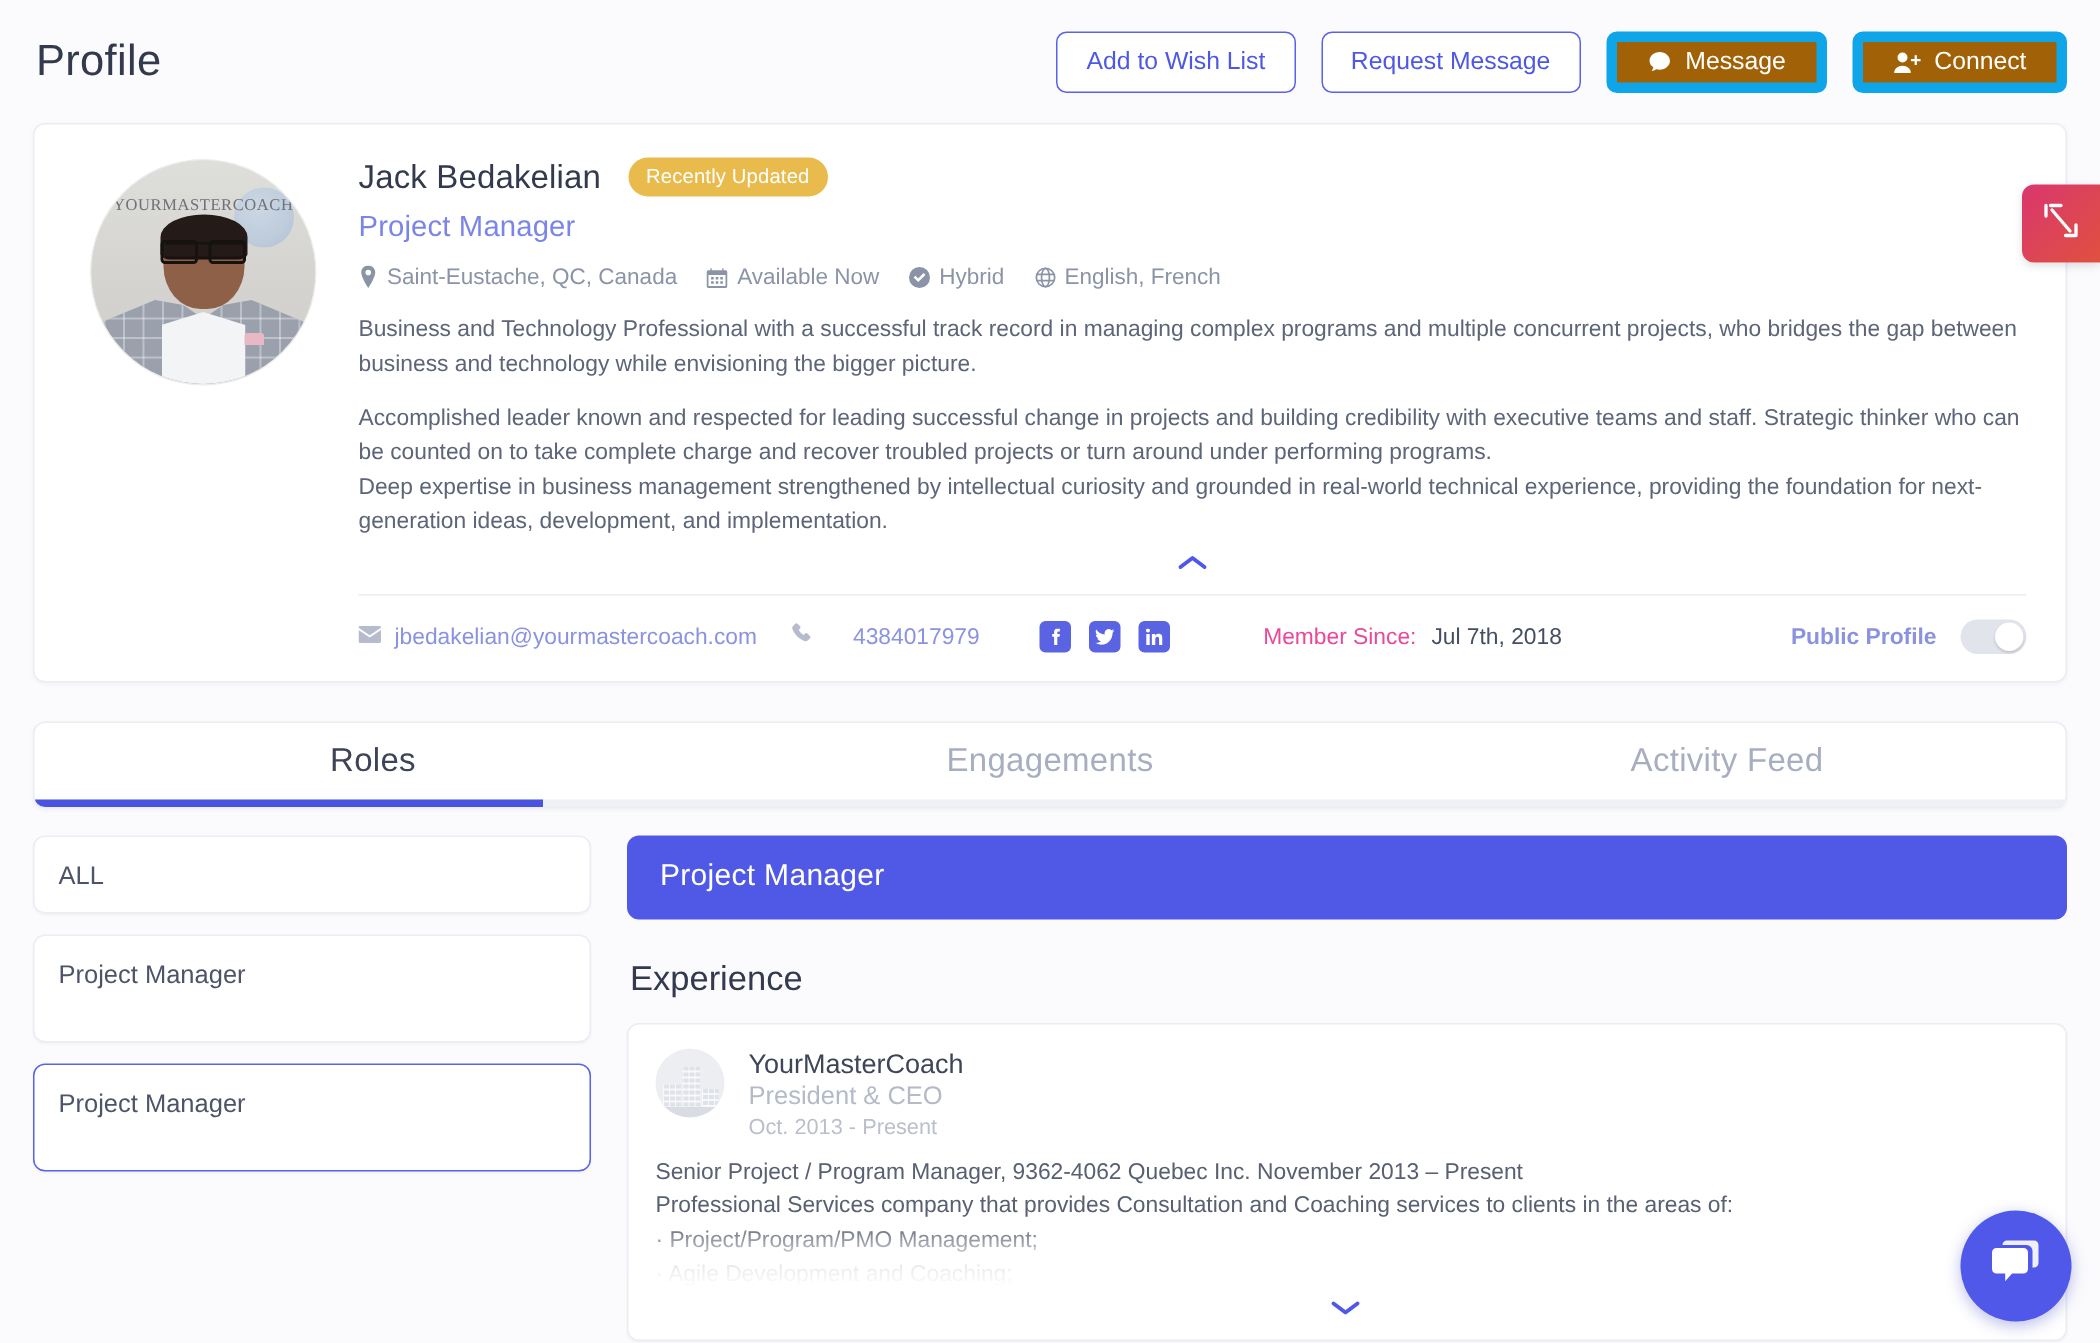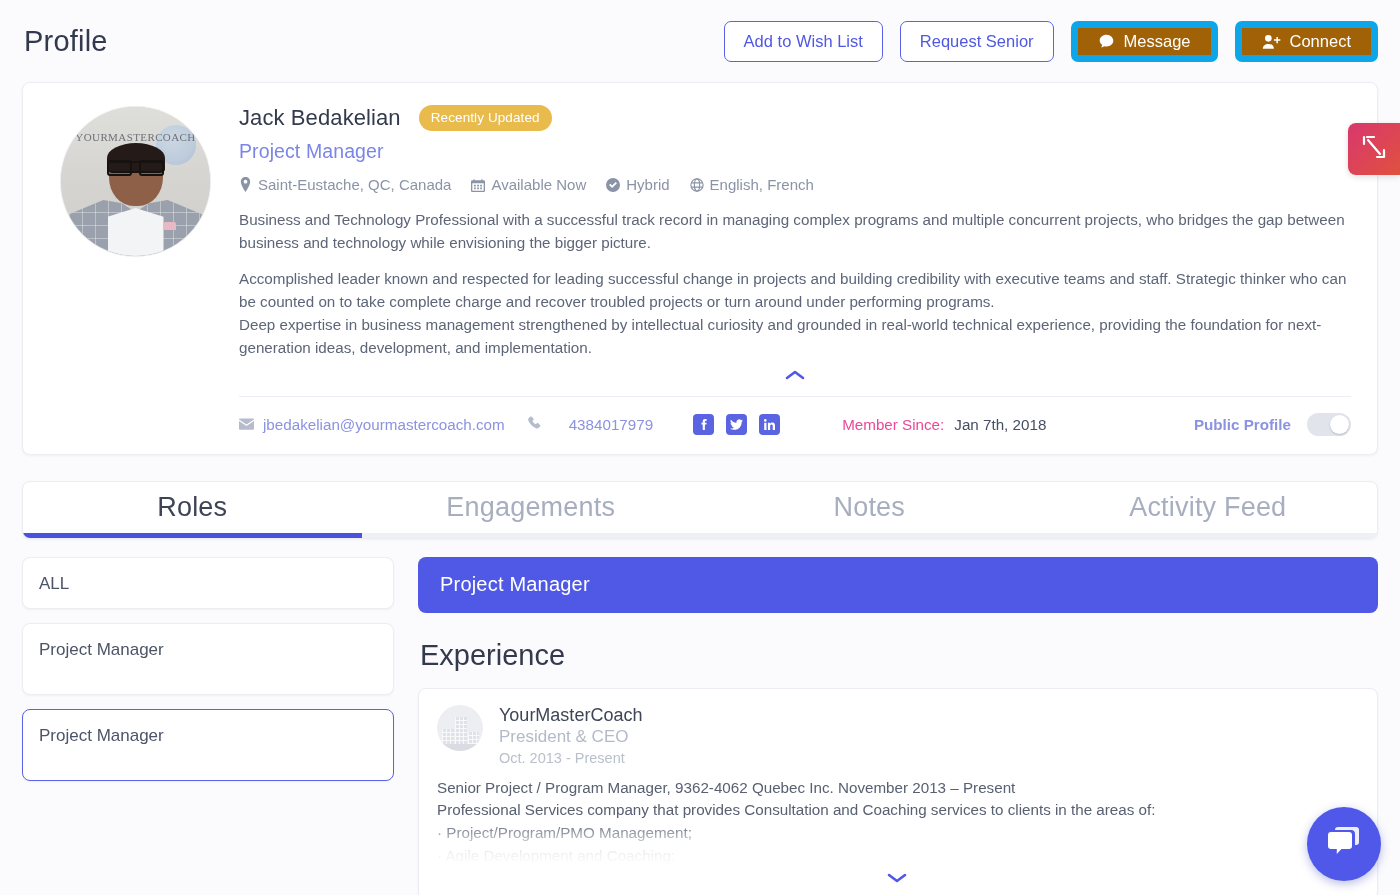--- a/index.html
+++ b/index.html
@@ -271,7 +271,7 @@
     </button>
 
     <button class="btn btn-outline">
-      <span>Request Senior</span>
+      <span>Request Message</span>
     </button>
 
     <button class="btn btn-primary">

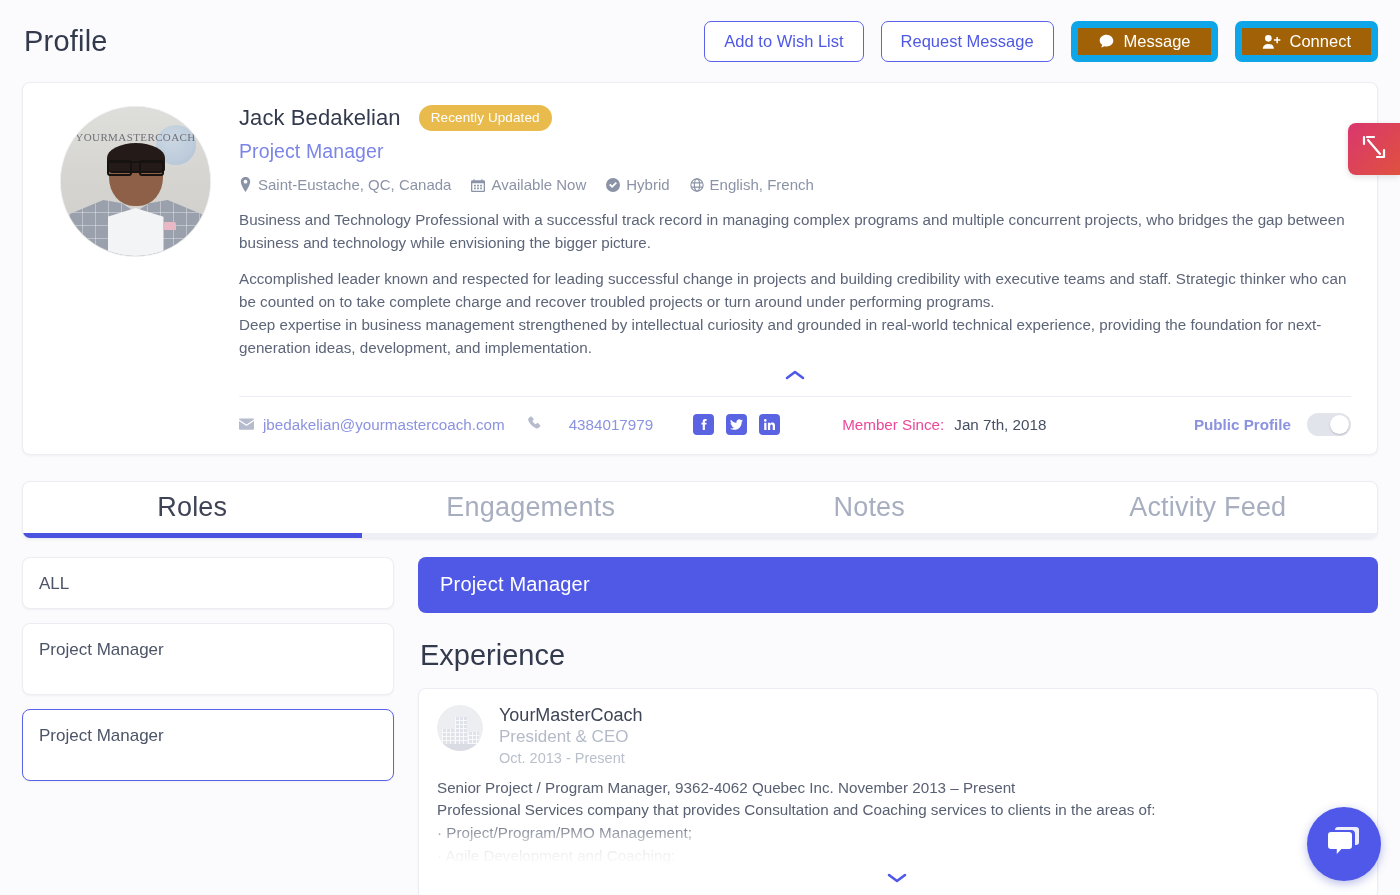--- a/index.html
+++ b/index.html
@@ -415,7 +415,7 @@
 
       <div class="member-since">
         <span class="member-label">Member Since:</span>
-        <span class="member-value">Jan 7th, 2018</span>
+        <span class="member-value">Jul 7th, 2018</span>
       </div>
 
       <div class="public-wrap">

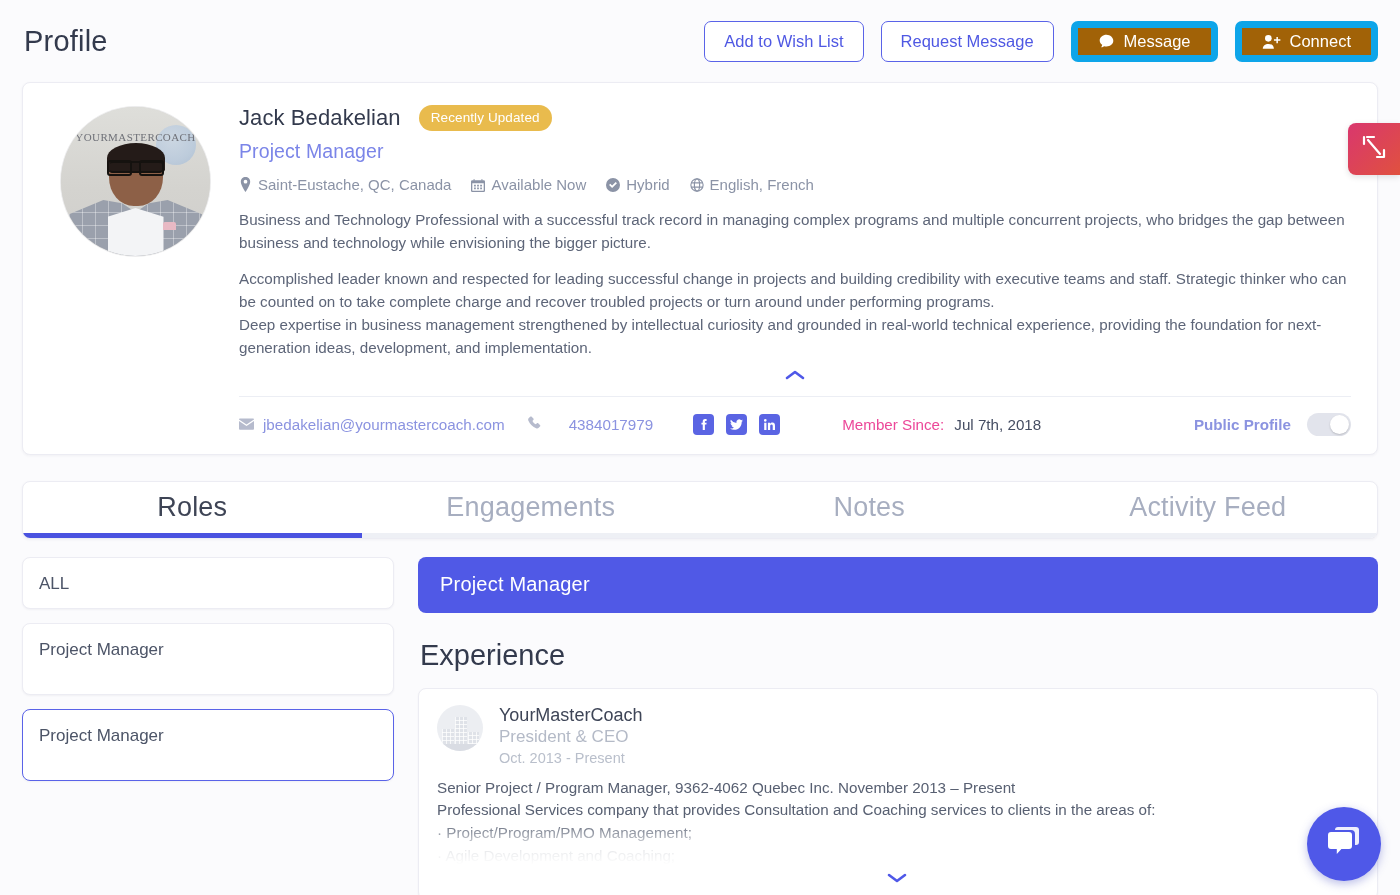--- a/index.html
+++ b/index.html
@@ -169,7 +169,7 @@
   .tabs { display: flex; height: 51px; }
   .tab {
     flex: 1 1 0; display: flex; align-items: center; justify-content: center;
-    font-size: 27px; color: #a7aec0; cursor: pointer; letter-spacing: .2px;
+    font-size: 22px; color: #a7aec0; cursor: pointer; letter-spacing: .2px;
   }
   .tab.active { color: #3e4455; }
   .tab-underline { height: 5px; background: #eef0f5; display: flex; }

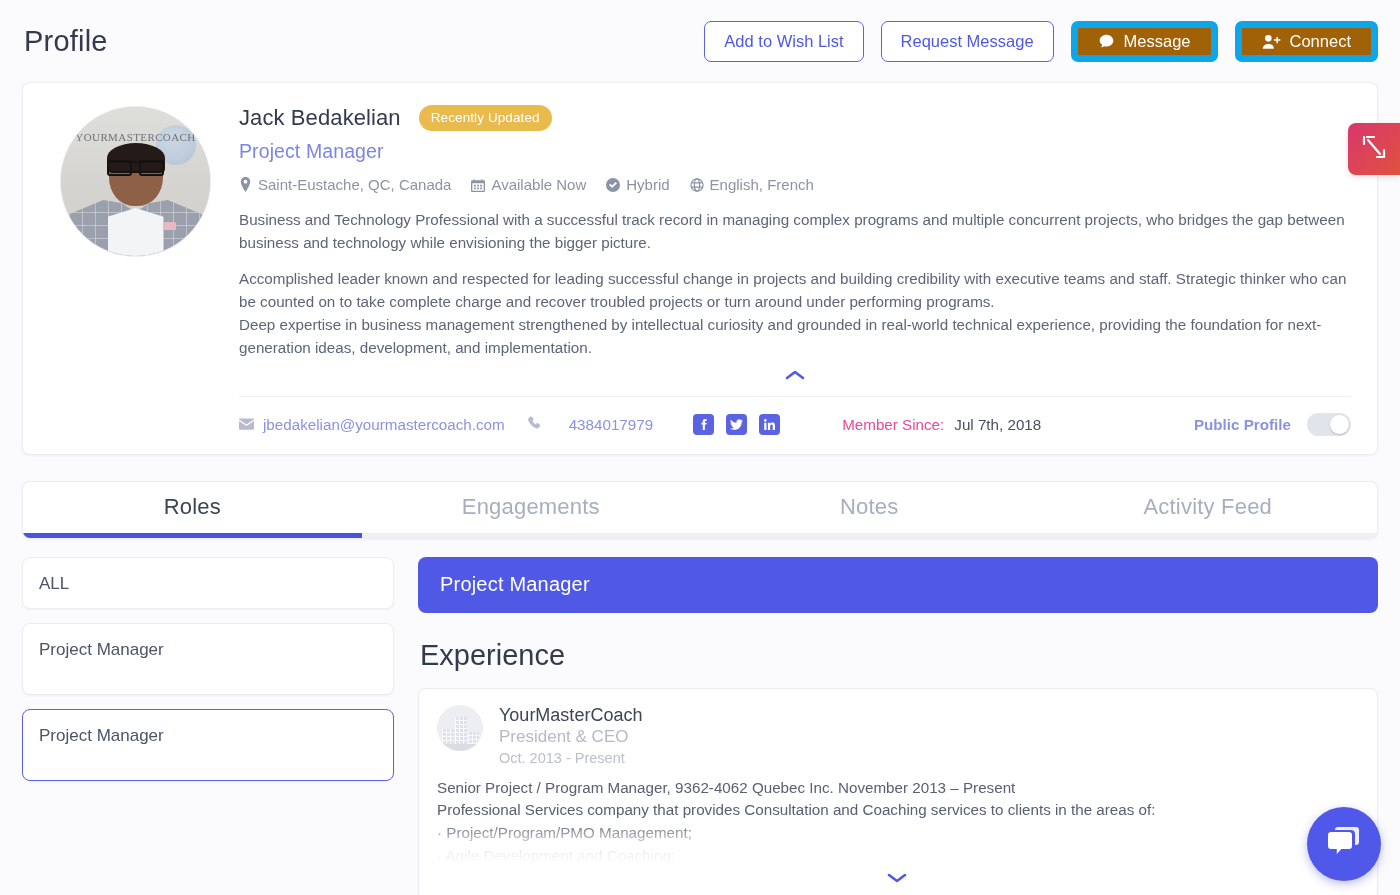--- a/index.html
+++ b/index.html
@@ -432,7 +432,6 @@
   <div class="tabs">
     <div class="tab active">Roles</div>
     <div class="tab">Engagements</div>
-    <div class="tab">Notes</div>
     <div class="tab">Activity Feed</div>
   </div>
   <div class="tab-underline">

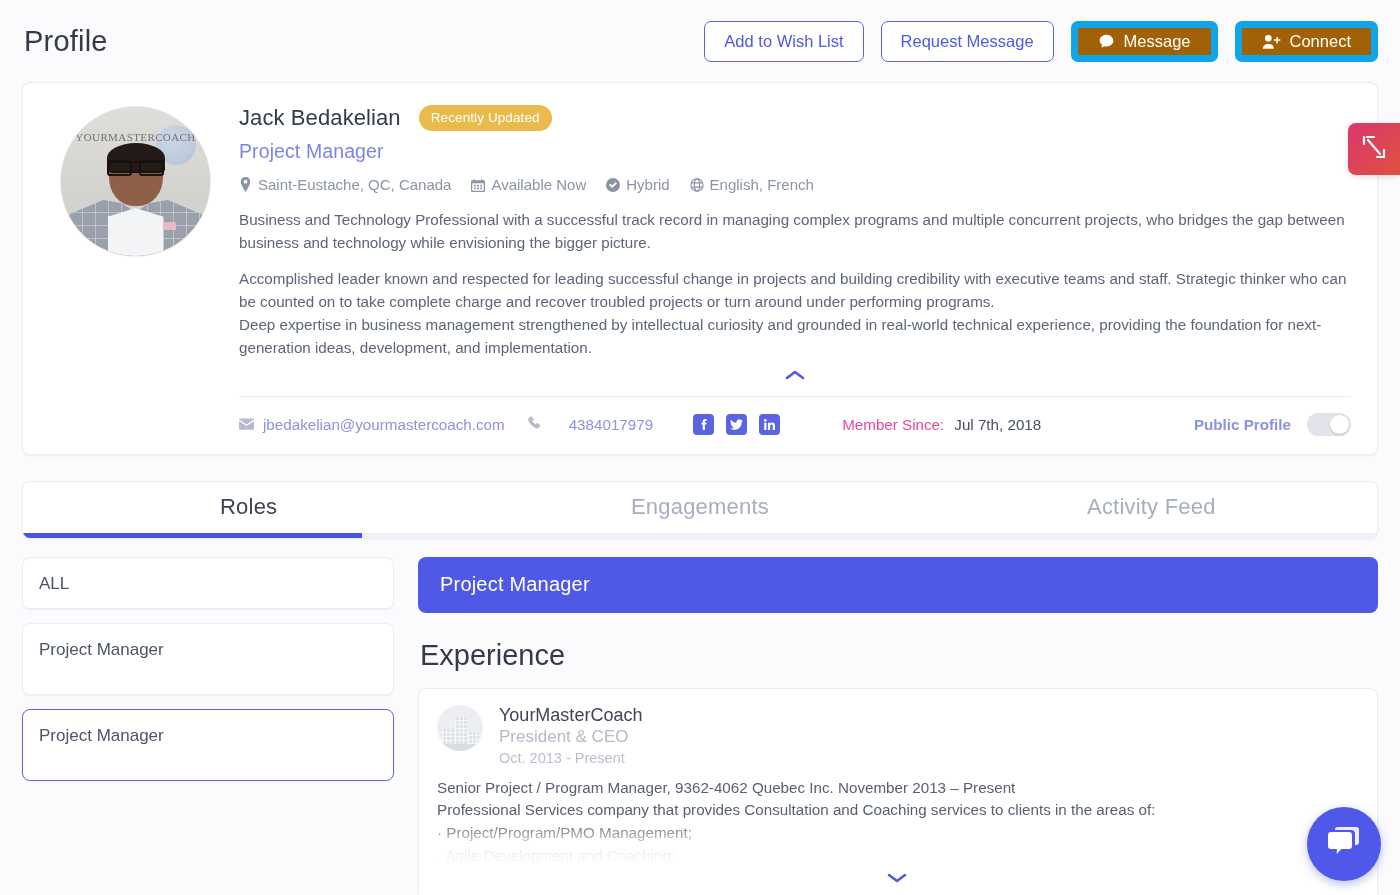--- a/index.html
+++ b/index.html
@@ -199,7 +199,7 @@
     height: 56px; display: flex; align-items: center;
     padding: 0 22px; font-size: 20px; letter-spacing: .2px;
   }
-  .section-title { font-size: 29px; color: #333a4d; margin: 26px 0 16px 2px; font-weight: 400; }
+  .section-title { font-size: 23px; color: #333a4d; margin: 26px 0 16px 2px; font-weight: 400; }
   .exp-card {
     background: #ffffff;
     border: 1px solid #ececf3;

